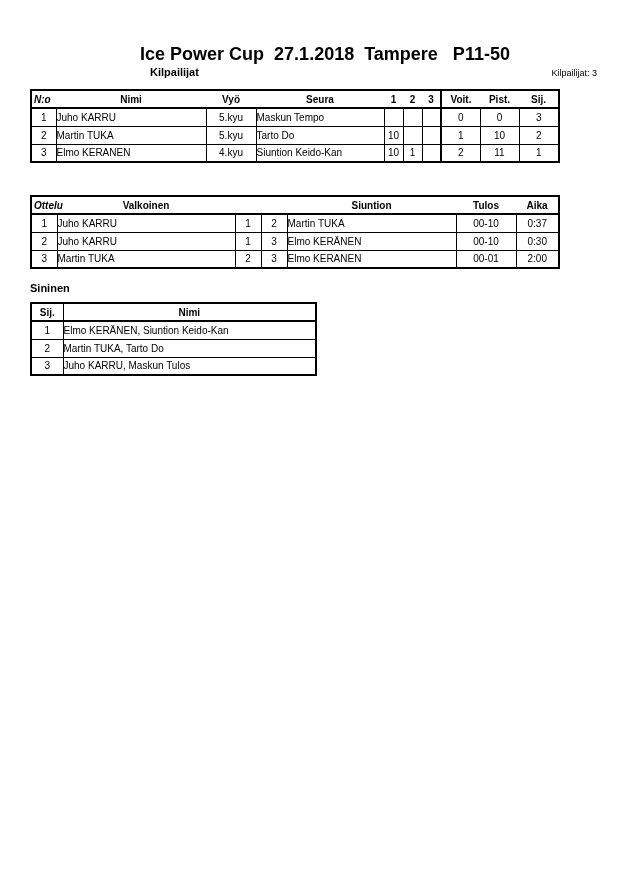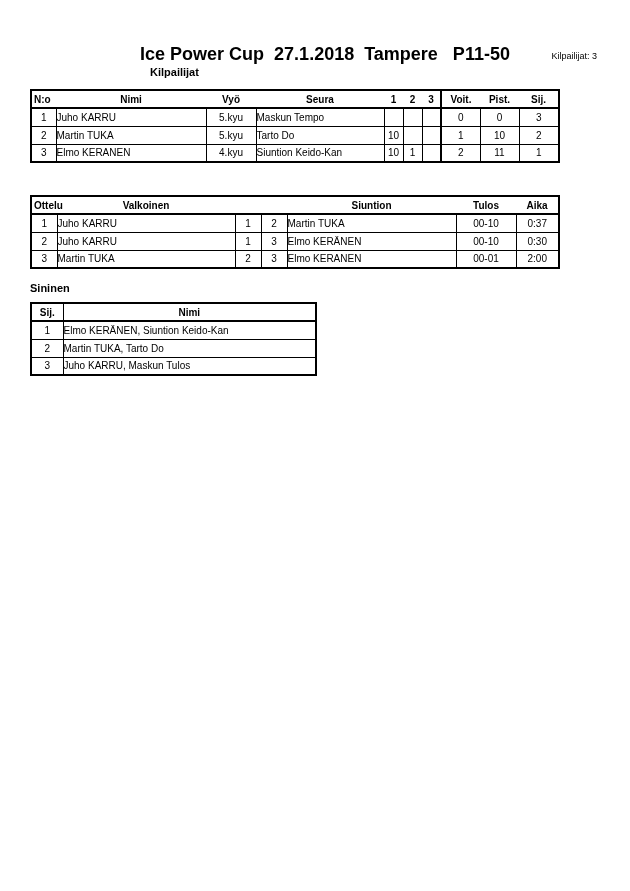--- a/index.html
+++ b/index.html
@@ -34,7 +34,7 @@
   .label-tulokset  { top: 282px; left: 30px; width: 285px; }
   .competitor-count {
     position: absolute;
-    top: 51px; right: 33px;
+    top: 68px; right: 33px;
     font-size: 9px;
     white-space: pre;
   }

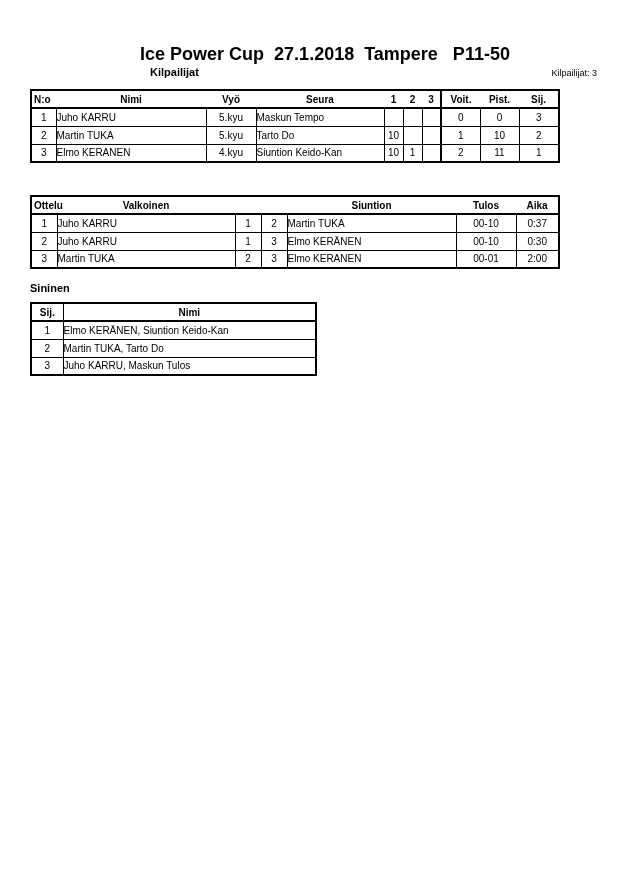--- a/index.html
+++ b/index.html
@@ -67,7 +67,7 @@
     padding: 0;
   }
   .thick-left { border-left: 2px solid #000 !important; margin-top: 39px; }
-  .hdr-left { text-align: left; padding-left: 2px; }
+  .hdr-left { text-align: left; padding-left: 2px; font-style: italic; }
   .hdr-bordered { border-left: 1px solid #000; border-right: 1px solid #000; }
   td.c { text-align: center; }
   td.l { text-align: left; }

